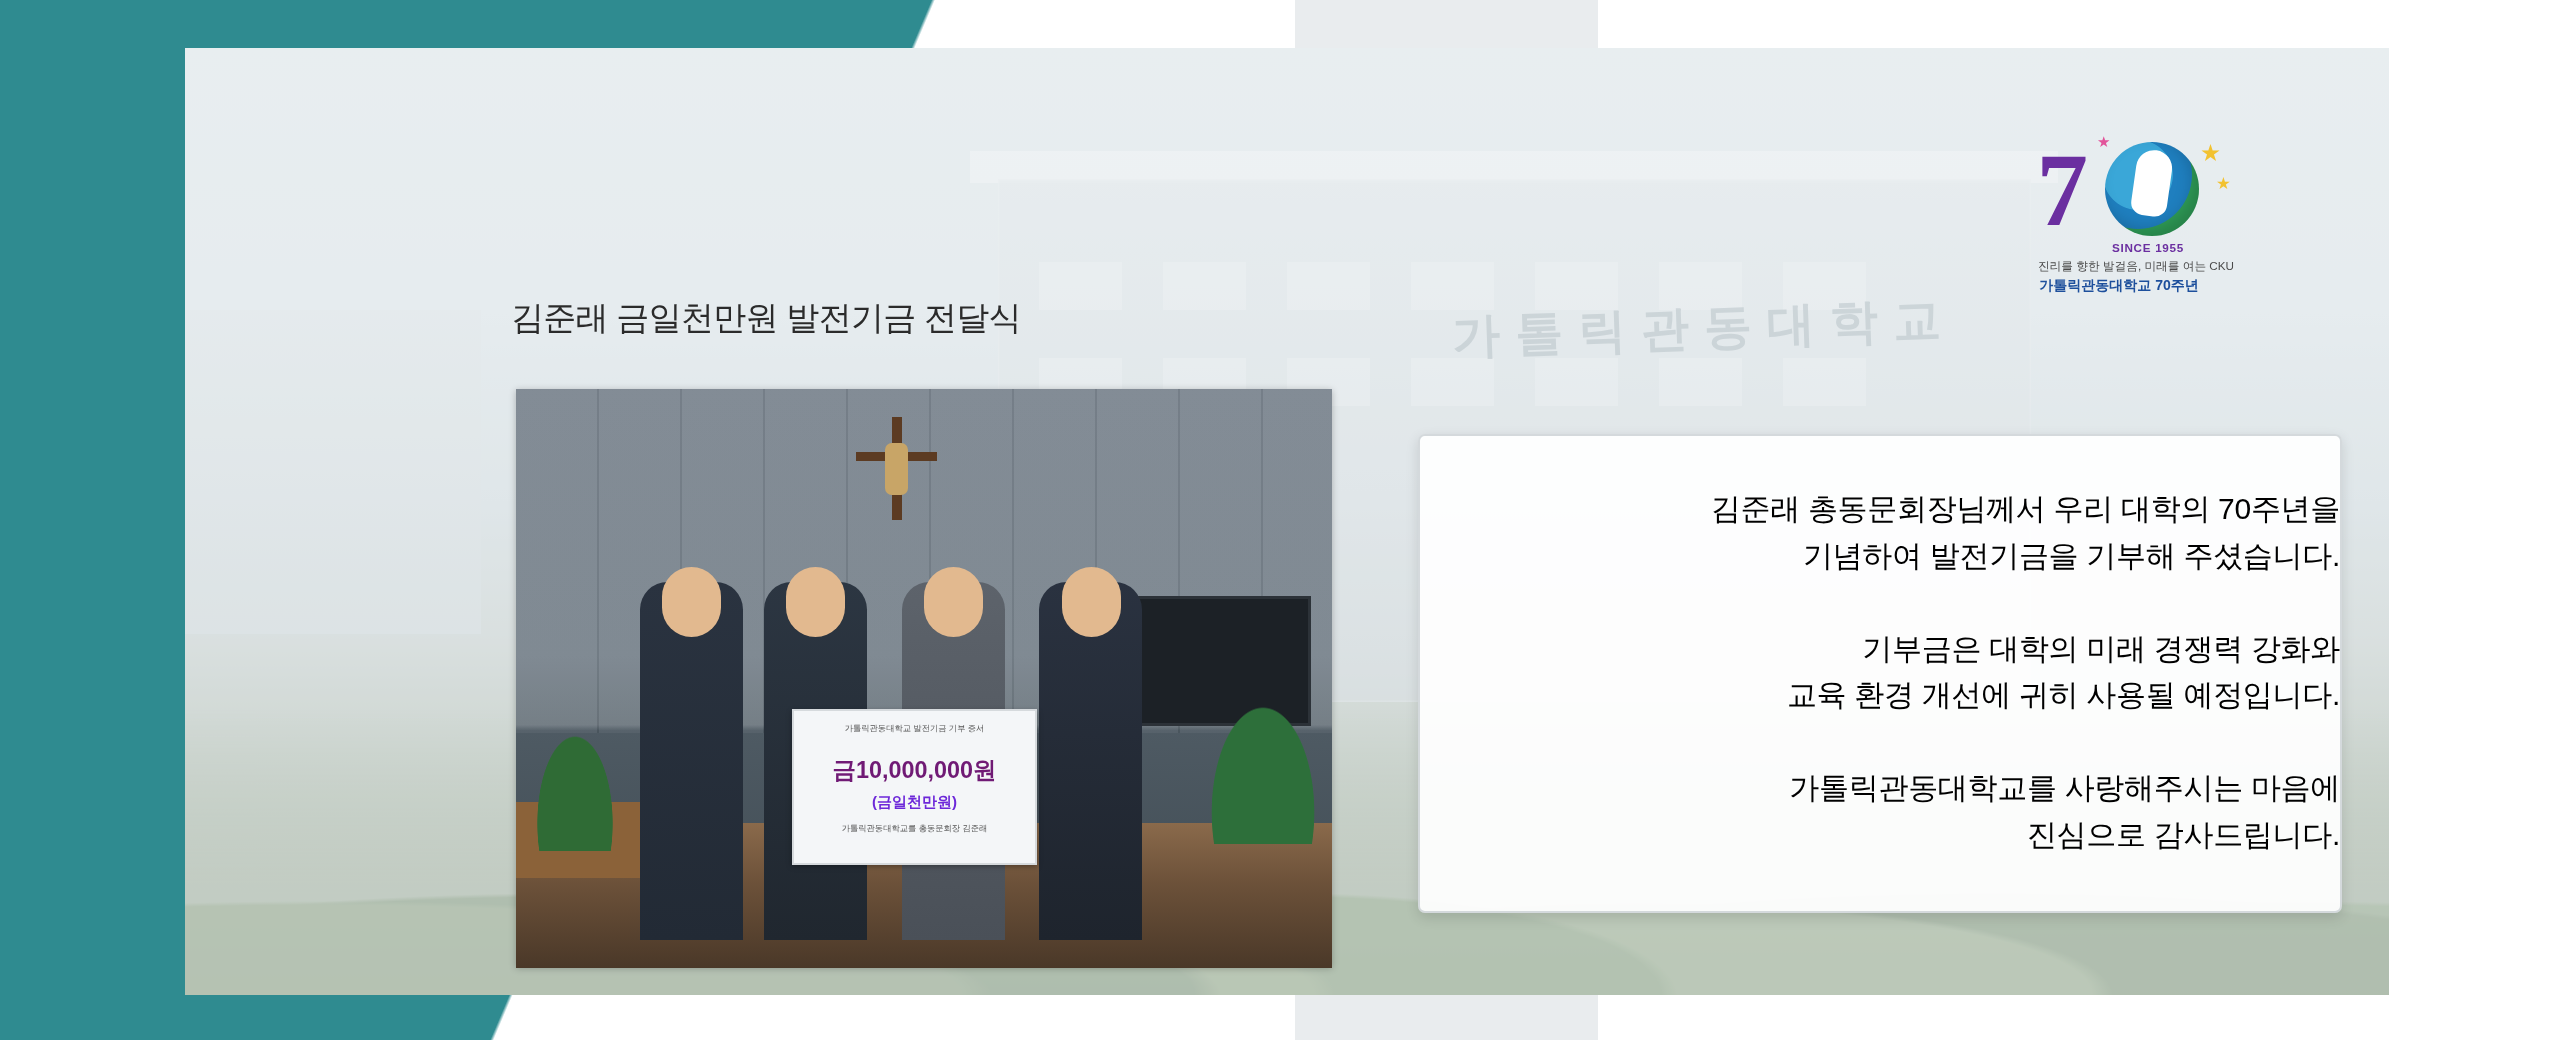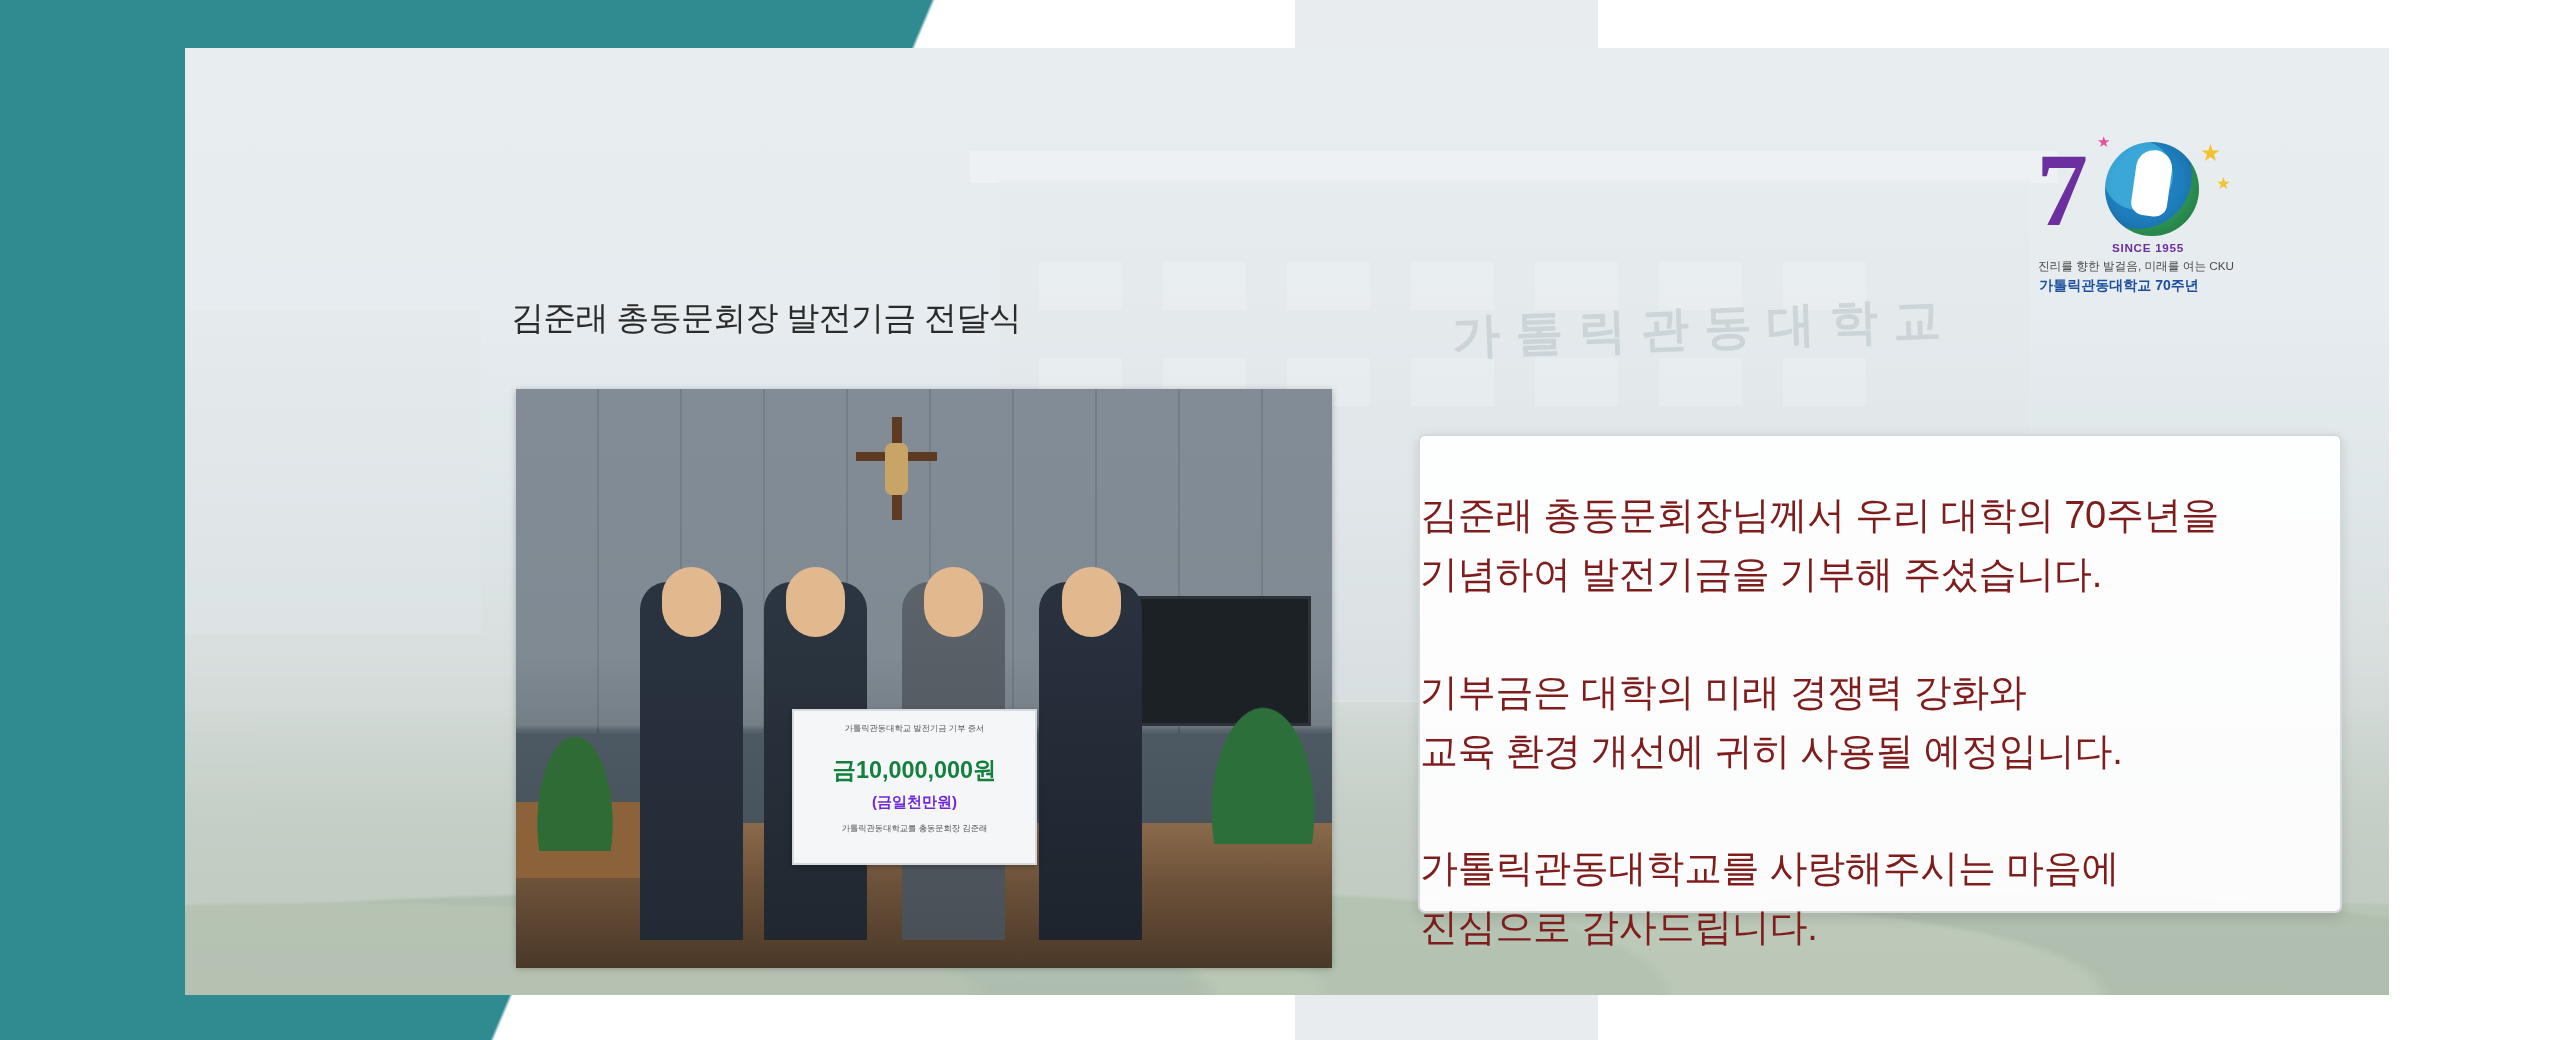--- a/index.html
+++ b/index.html
@@ -237,7 +237,7 @@
     <div class="bg-trees"></div>
     <div class="card-veil"></div>
 
-    <div class="subtitle">김준래 총동문회장 발전기금 전달식</div>
+    <div class="subtitle">김준래 금일천만원 발전기금 전달식</div>
 
     <div class="logo">
       <div class="logo-70">

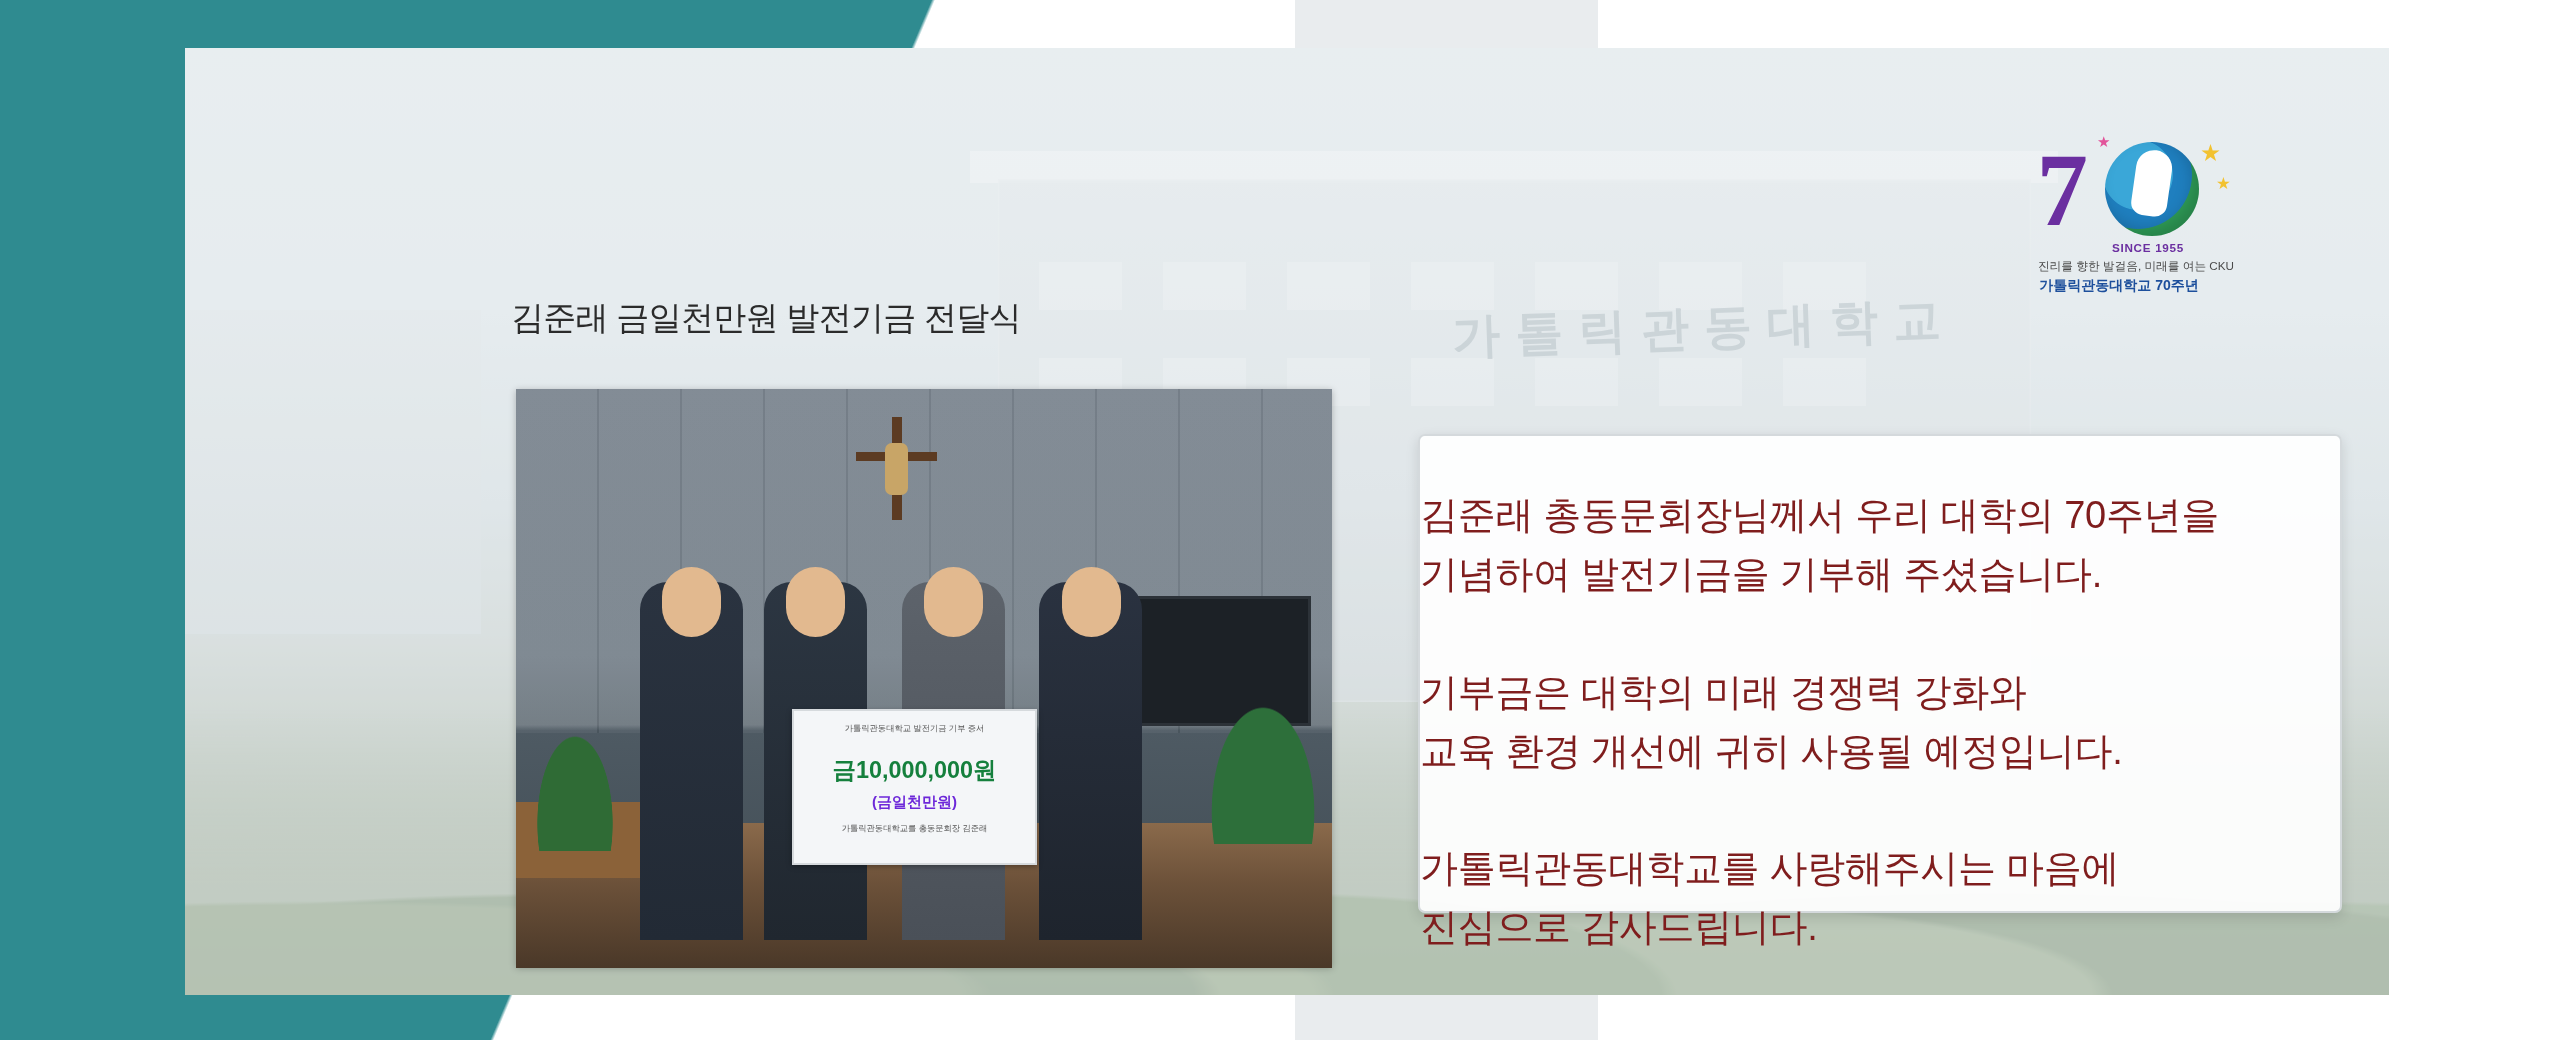--- a/index.html
+++ b/index.html
@@ -198,8 +198,8 @@
   }
   .msg{
     position:absolute;left:0;right:0;top:50px;
-    text-align:left;
-    font-size:38px;line-height:1.55;color:#7f1d1d;font-weight:500;
+    text-align:right;
+    font-size:30px;line-height:1.55;color:#000000;font-weight:500;
     white-space:pre-line;letter-spacing:-0.3px;
   }
 </style>

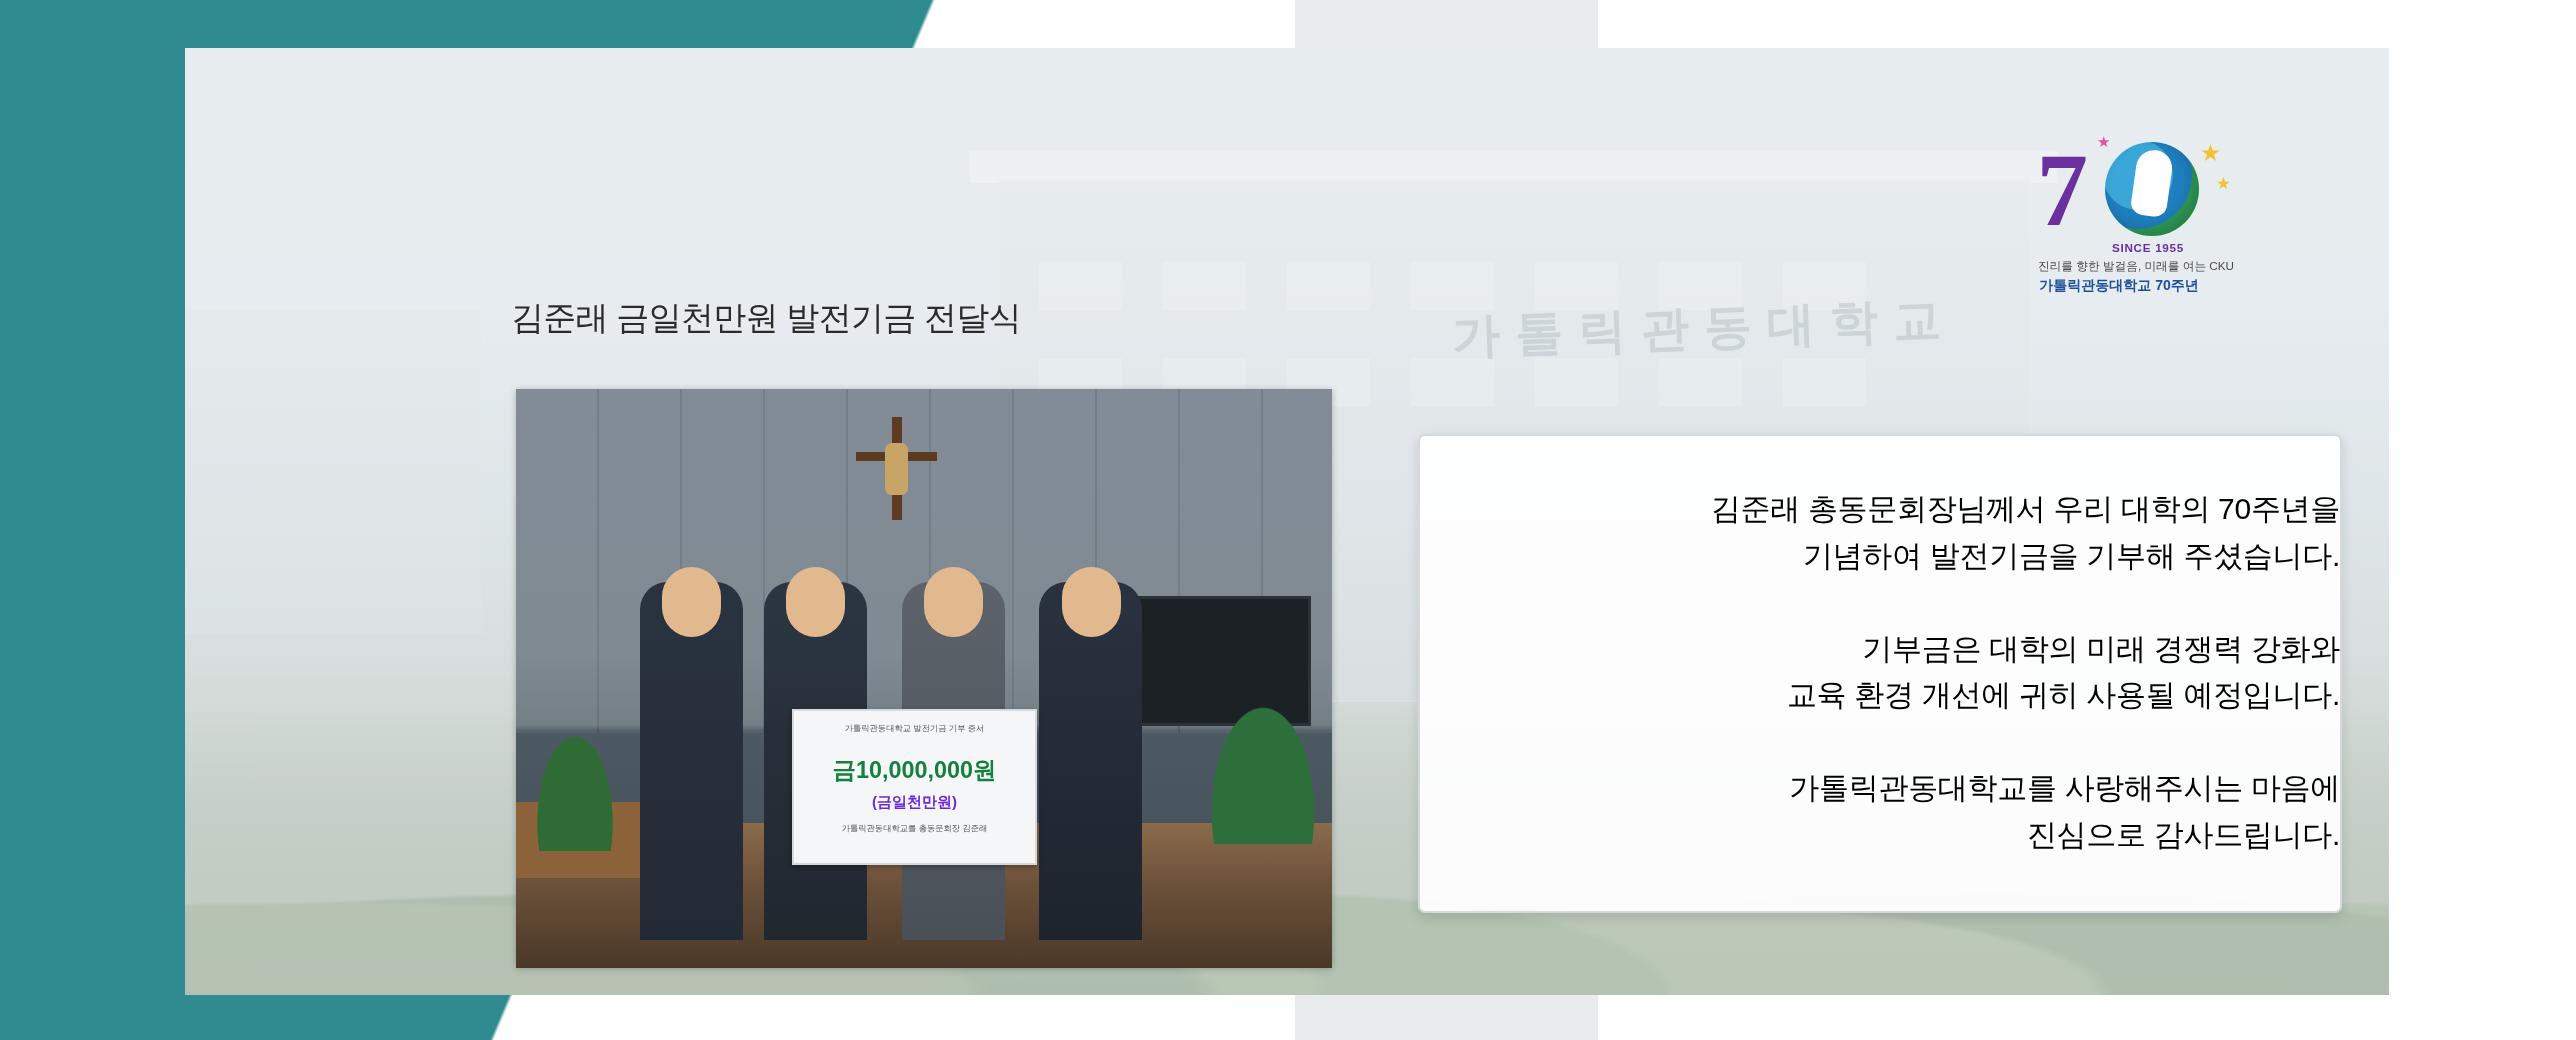--- a/index.html
+++ b/index.html
@@ -184,7 +184,7 @@
   }
   .p-board .bt{position:absolute;left:0;right:0;text-align:center;}
   .p-board .t1{top:12.4px;font-size:8.3px;color:#555;text-align:center;}
-  .p-board .t2{top:43px;font-size:23.4px;font-weight:800;color:#15803d;}
+  .p-board .t2{top:43px;font-size:23.4px;font-weight:800;color:#701a75;}
   .p-board .t3{top:82px;font-size:15px;font-weight:700;color:#6d28d9;}
   .p-board .t4{top:112px;font-size:8.3px;color:#555;}
 

